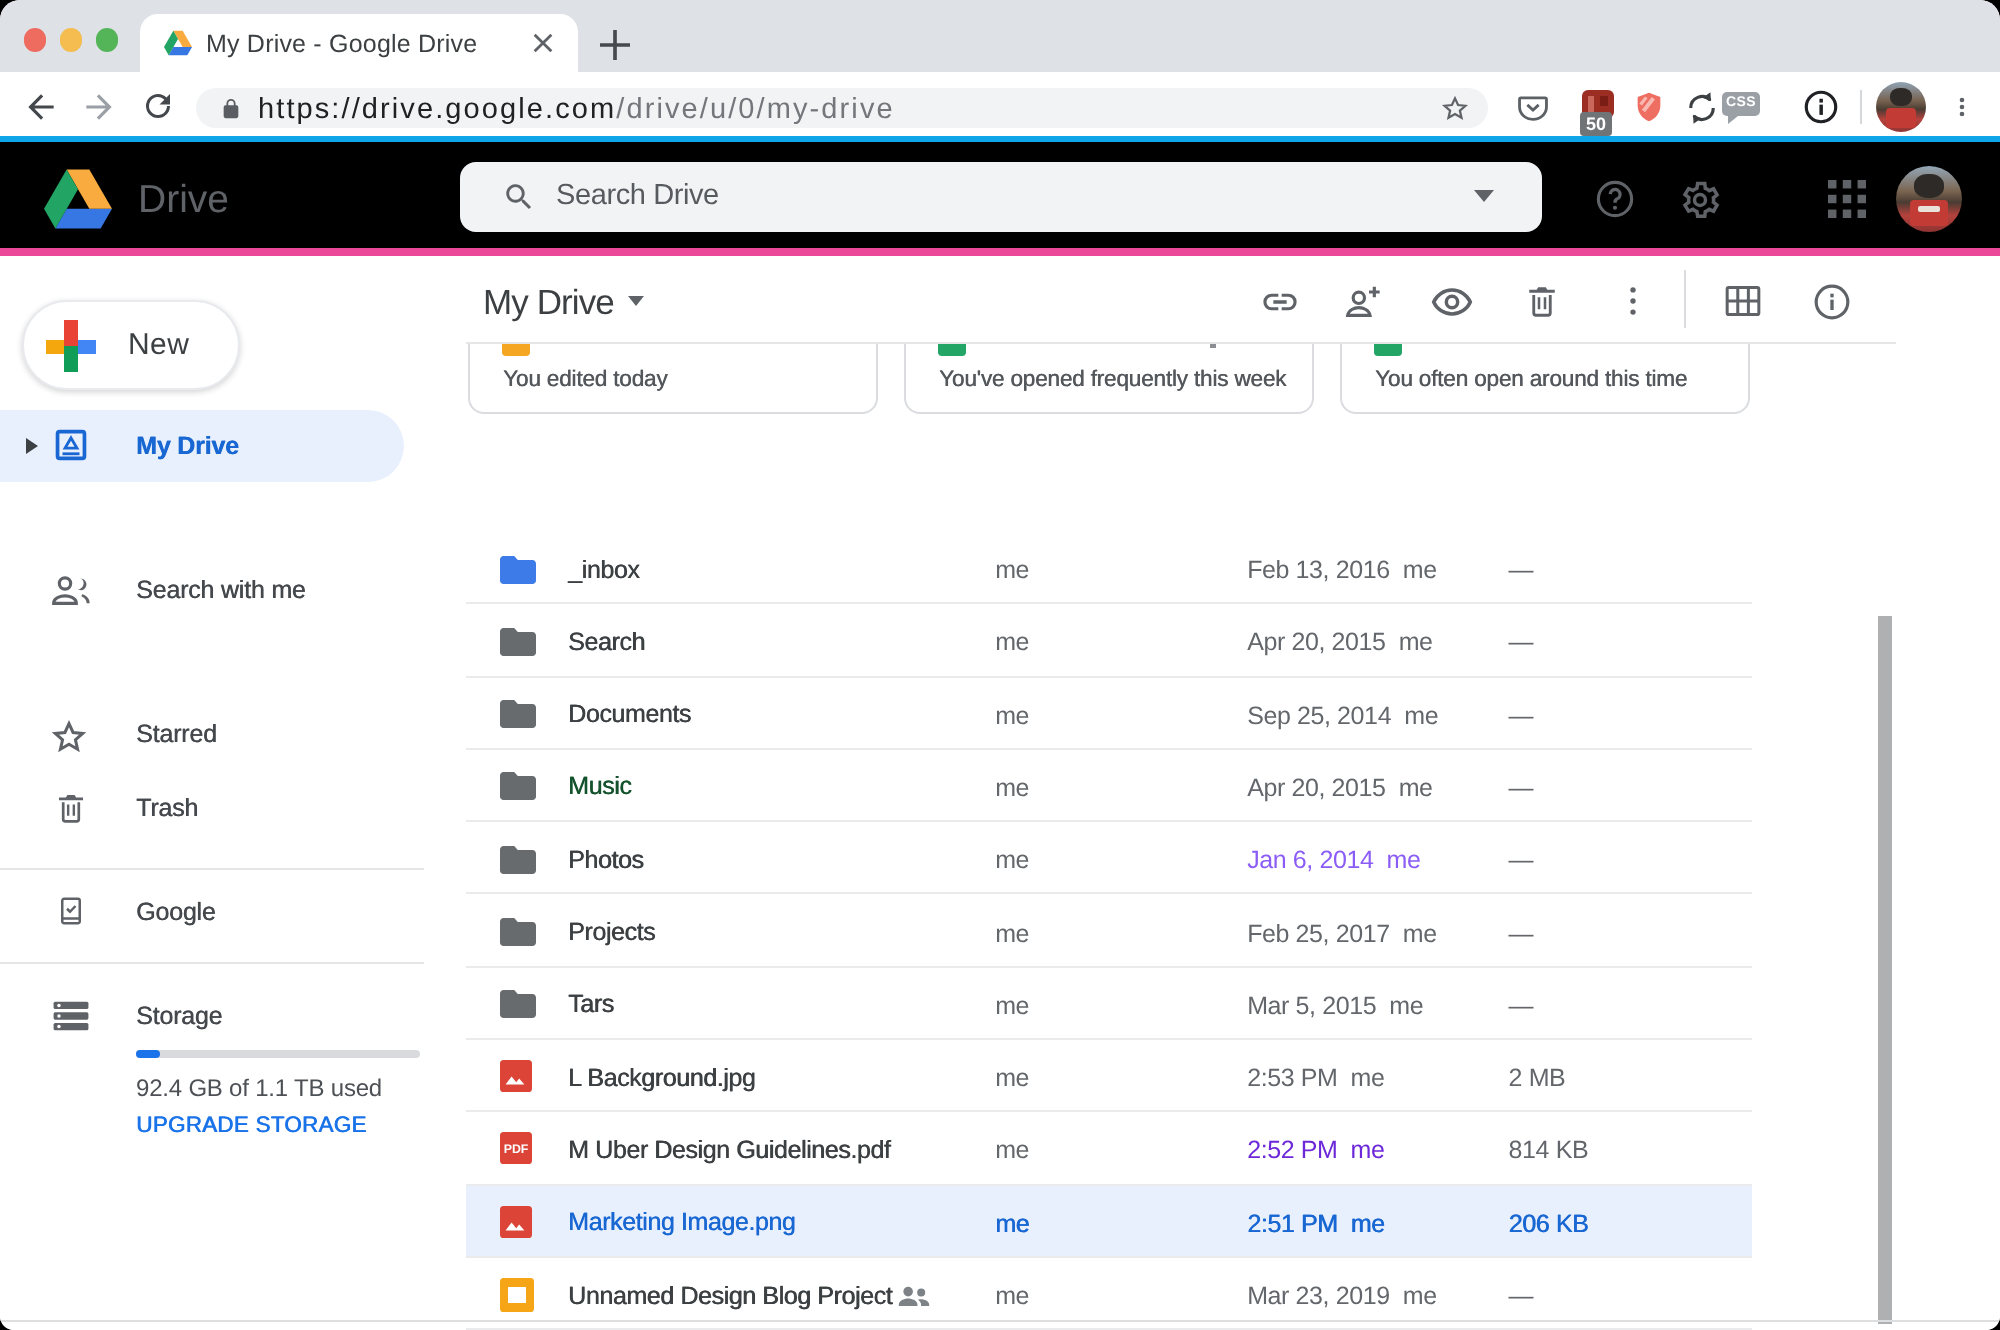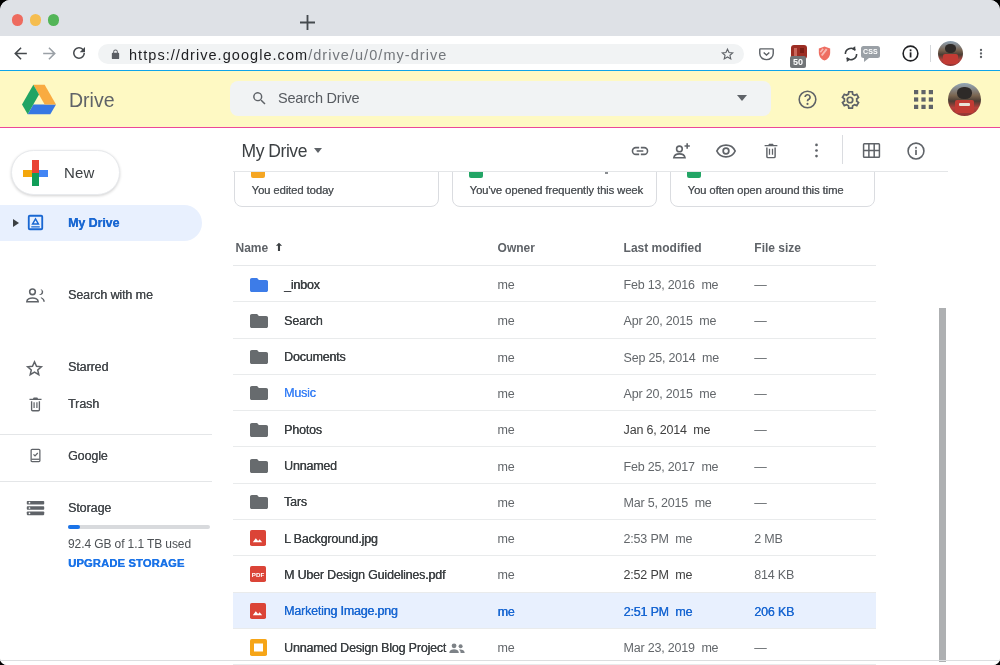--- a/index.html
+++ b/index.html
@@ -49,6 +49,17 @@
     <div class="tl" style="left:11.5px;background:#ee6b5f"></div>
     <div class="tl" style="left:29.5px;background:#f5bd4f"></div>
     <div class="tl" style="left:47.5px;background:#53b558"></div>
+    <div class="tab">
+      <svg class="abs" style="left:12px;top:8px" width="14" height="13" viewBox="0 0 1443 1250">
+        <path fill="#3777e3" d="M240 1250l241-417h962l-241 417z"></path>
+        <path fill="#f9ab40" d="M962 833h481L962 0H481z"></path>
+        <path fill="#21a464" d="M0 833l241 417 481-833L481 0z"></path>
+      </svg>
+      <div class="tabtitle">My Drive - Google Drive</div>
+      <svg class="abs" style="left:195px;top:8px" width="13" height="13" viewBox="0 0 14 14">
+          <path stroke="#5f6368" stroke-width="1.5" d="M2.5 2.5l9 9m0-9l-9 9"></path>
+        </svg>
+    </div>
     <svg class="abs" style="left:300px;top:15px" width="15" height="15" viewBox="0 0 14 14">
         <path stroke="#454a4e" stroke-width="1.7" d="M7 0v14M0 7h14"></path>
       </svg>

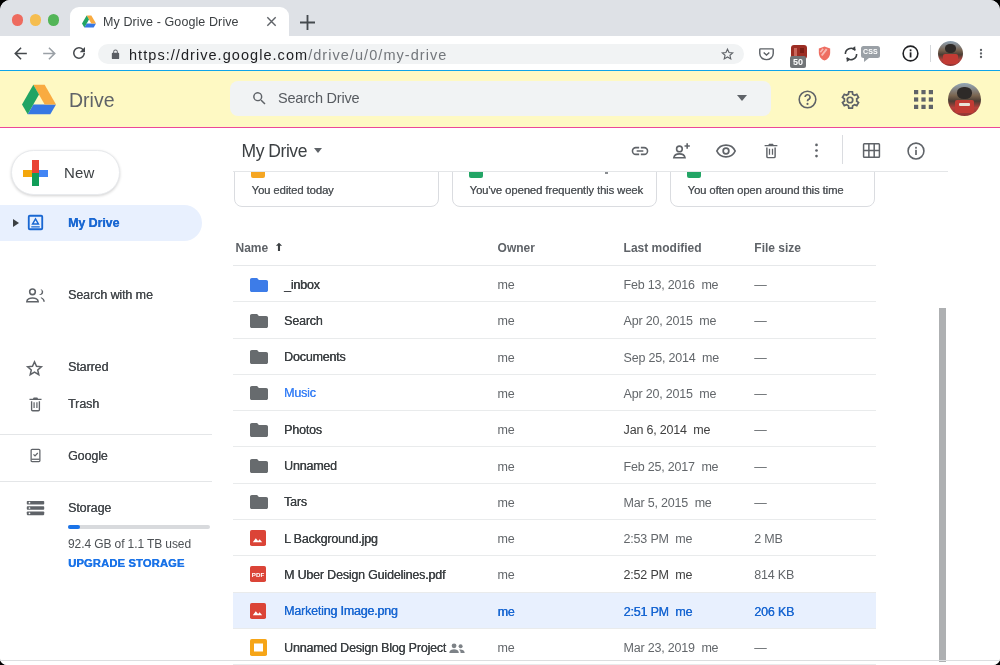--- a/index.html
+++ b/index.html
@@ -11,7 +11,7 @@
 .tl{position:absolute;top:14px;width:11.5px;height:11.5px;border-radius:50%}
 .tab{position:absolute;left:70px;top:7px;width:219px;height:29px;background:#fff;border-radius:9px 9px 0 0}
 .tabtitle{position:absolute;left:33px;top:8px;font-size:12.5px;color:#3c4043;white-space:nowrap;letter-spacing:.1px}
-.toolbar{position:absolute;left:0;top:36px;width:1000px;height:35px;background:#fff;border-bottom:1px solid #0ea5e9}
+.toolbar{position:absolute;left:0;top:36px;width:1000px;height:35px;background:#fff;border-bottom:3px solid #0ea5e9}
 .urlpill{position:absolute;left:98px;top:8px;width:646px;height:20px;background:#f1f3f4;border-radius:11px}
 .urltext{position:absolute;left:31px;top:2.5px;font-size:14.5px;color:#202124;white-space:nowrap;letter-spacing:1.05px}
 .urltext .gr{color:#73777c}

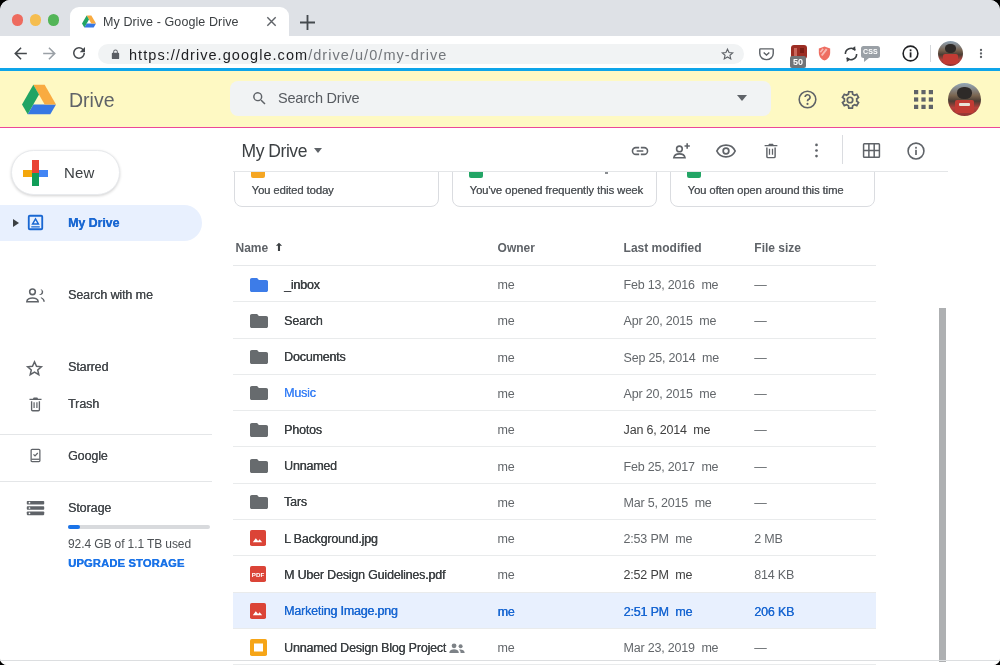--- a/index.html
+++ b/index.html
@@ -16,7 +16,7 @@
 .urltext{position:absolute;left:31px;top:2.5px;font-size:14.5px;color:#202124;white-space:nowrap;letter-spacing:1.05px}
 .urltext .gr{color:#73777c}
 
-.dheader{position:absolute;left:0;top:71px;width:1000px;height:57px;background:#fef9c3;border-bottom:1px solid #ec4899}
+.dheader{position:absolute;left:0;top:71px;width:1000px;height:57px;background:#000000;border-bottom:4px solid #ec4899}
 .search{position:absolute;left:230px;top:10px;width:541px;height:35px;background:#f1f3f4;border-radius:8px}
 
 .main{position:absolute;left:0;top:129px;width:1000px;height:536px;background:#fff}

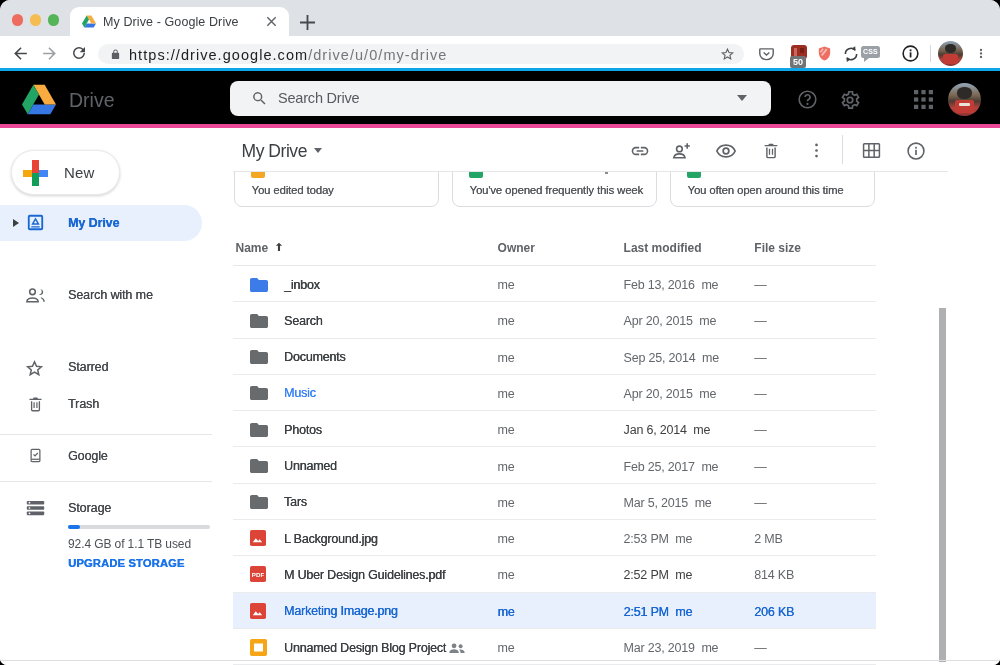--- a/index.html
+++ b/index.html
@@ -298,15 +298,6 @@
     </div>
     <div class="hdrline"></div>
 
-    <div class="listhead">
-      <div class="abs" style="left:2.5px;top:10.5px">Name</div>
-      <svg class="abs" style="left:39px;top:9px" width="14" height="16" viewBox="0 0 24 24">
-          <path fill="#3c4043" d="M12 4l-6 6h4v10h4V10h4z" transform="scale(.9) translate(1.3 1)"></path>
-        </svg>
-      <div class="abs" style="left:264.6px;top:10.5px">Owner</div>
-      <div class="abs" style="left:390.6px;top:10.5px">Last modified</div>
-      <div class="abs" style="left:521.3px;top:10.5px">File size</div>
-    </div>
 
     <div class="row" style="top:137.0px">
       <svg class="ficon" style="top:10.5px" width="18" height="15" viewBox="0 0 18 15">

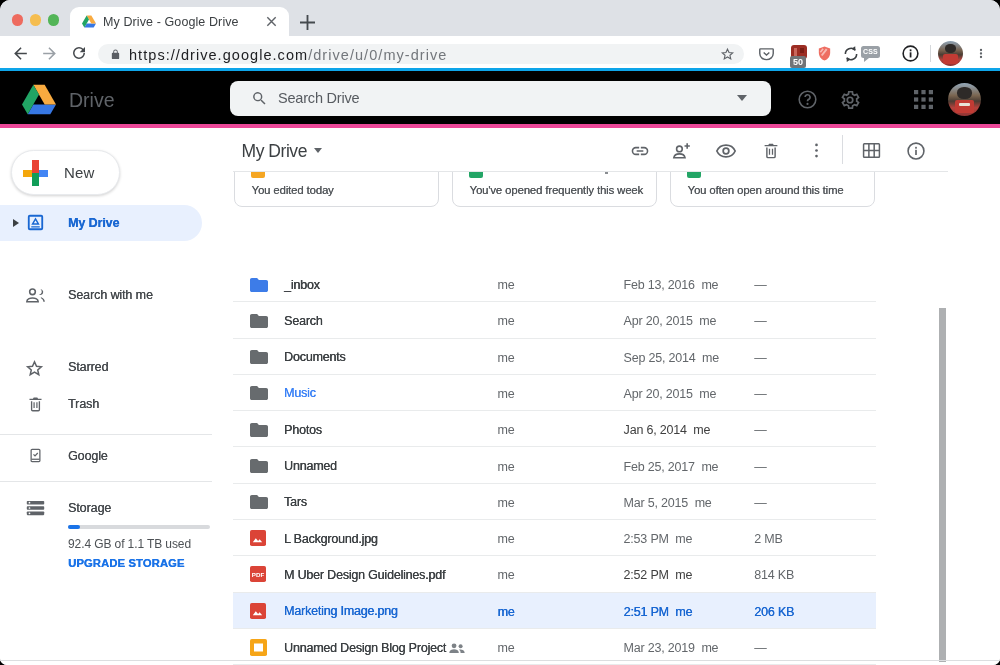--- a/index.html
+++ b/index.html
@@ -330,7 +330,7 @@
       <svg class="ficon" style="top:10.5px" width="18" height="15" viewBox="0 0 18 15">
           <path fill="#676b6e" d="M7.1 1l1.8 2h7.3c1 0 1.8.8 1.8 1.8v8.4c0 1-.8 1.8-1.8 1.8H1.8c-1 0-1.8-.8-1.8-1.8V2.8C0 1.8.8 1 1.8 1h5.3z"></path>
         </svg>
-      <div class="rname" style="color:#3b82f6">Music</div>
+      <div class="rname" style="color:#14532d">Music</div>
       <div class="rsec" style="left:264.6px;color:#63676b">me</div>
       <div class="rsec" style="left:390.6px;color:#63676b">Apr 20, 2015&nbsp;&nbsp;me</div>
       <div class="rsec" style="left:521.3px;color:#63676b">—</div>

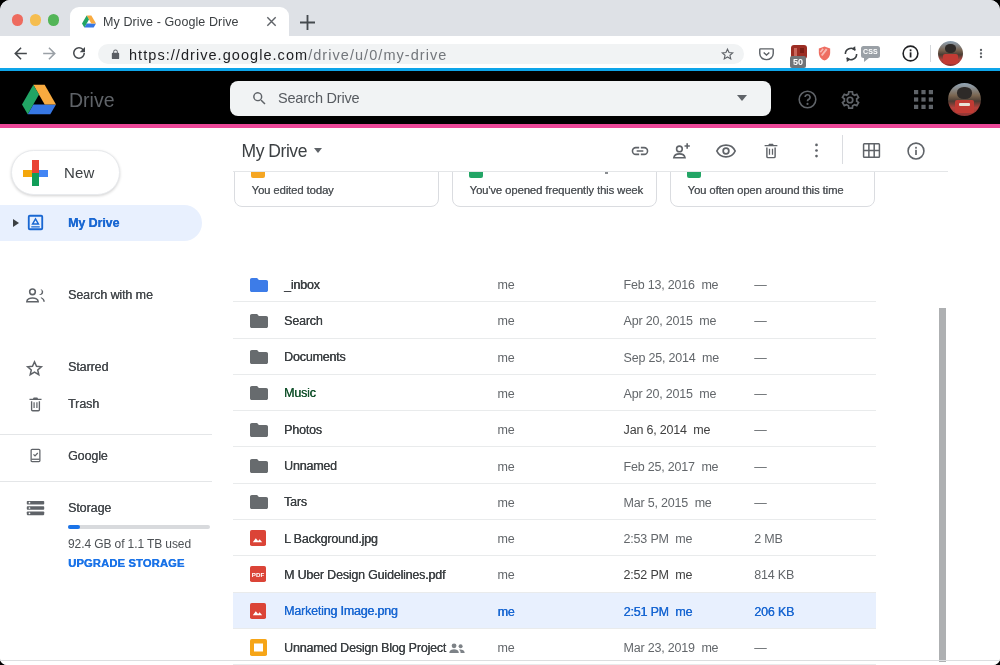--- a/index.html
+++ b/index.html
@@ -341,7 +341,7 @@
         </svg>
       <div class="rname" style="color:#3c4043">Photos</div>
       <div class="rsec" style="left:264.6px;color:#63676b">me</div>
-      <div class="rsec" style="left:390.6px;color:#404040">Jan 6, 2014&nbsp;&nbsp;me</div>
+      <div class="rsec" style="left:390.6px;color:#8b5cf6">Jan 6, 2014&nbsp;&nbsp;me</div>
       <div class="rsec" style="left:521.3px;color:#63676b">—</div>
     </div>
     <div class="row" style="top:318.5px">

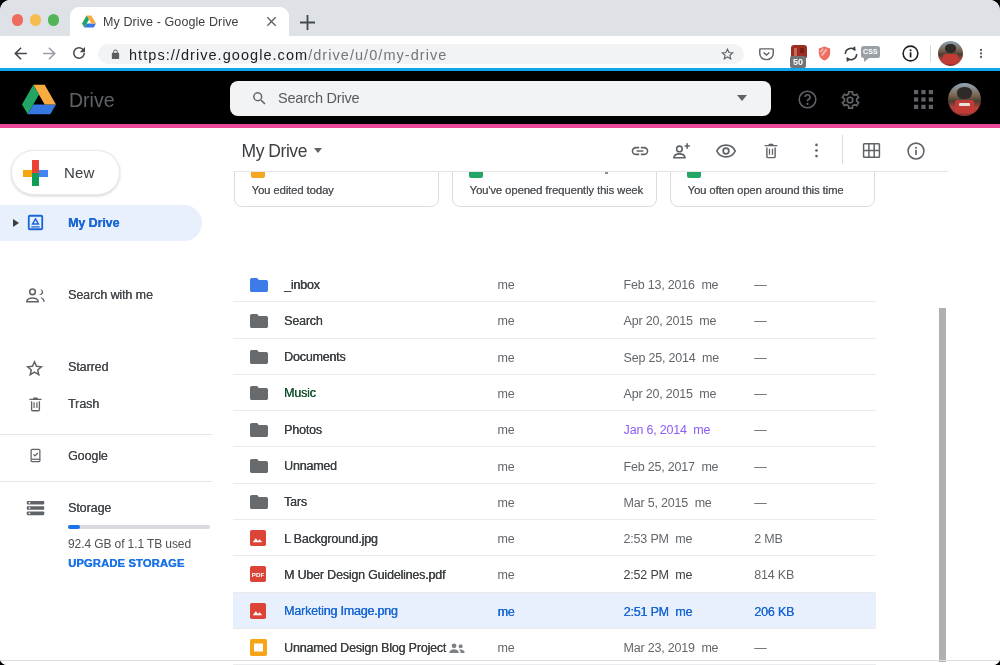--- a/index.html
+++ b/index.html
@@ -348,7 +348,7 @@
       <svg class="ficon" style="top:10.5px" width="18" height="15" viewBox="0 0 18 15">
           <path fill="#676b6e" d="M7.1 1l1.8 2h7.3c1 0 1.8.8 1.8 1.8v8.4c0 1-.8 1.8-1.8 1.8H1.8c-1 0-1.8-.8-1.8-1.8V2.8C0 1.8.8 1 1.8 1h5.3z"></path>
         </svg>
-      <div class="rname" style="color:#3c4043">Unnamed</div>
+      <div class="rname" style="color:#3c4043">Projects</div>
       <div class="rsec" style="left:264.6px;color:#63676b">me</div>
       <div class="rsec" style="left:390.6px;color:#63676b">Feb 25, 2017&nbsp;&nbsp;me</div>
       <div class="rsec" style="left:521.3px;color:#63676b">—</div>

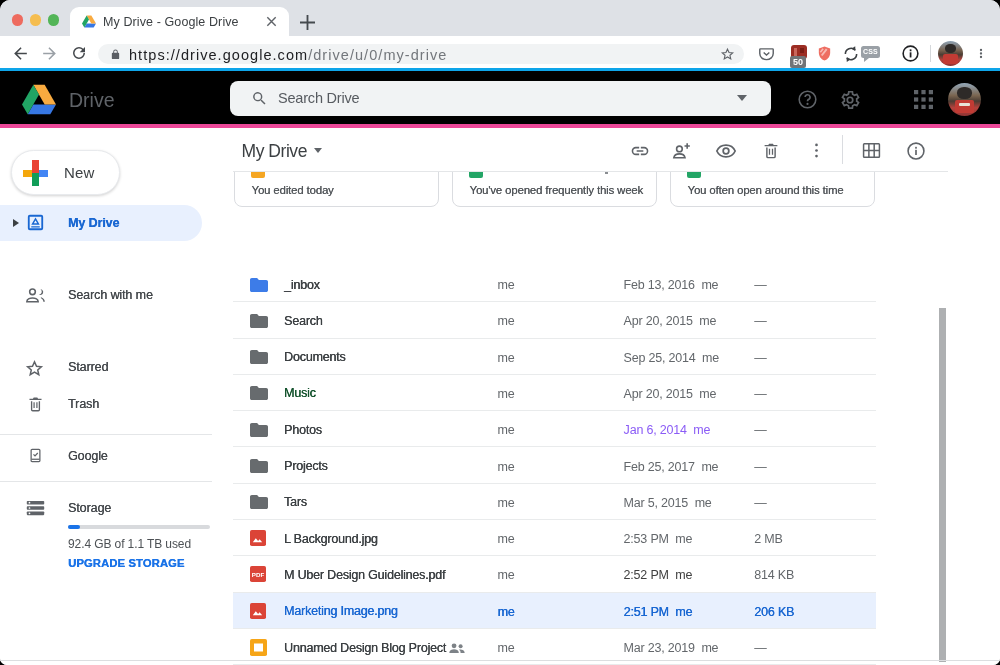--- a/index.html
+++ b/index.html
@@ -236,7 +236,7 @@
         <div style="width:12px;height:4px;background:#1a73e8;border-radius:2px"></div>
       </div>
     <div class="abs" style="left:68px;top:408px;font-size:12px;color:#4d5155;letter-spacing:-0.1px">92.4 GB of 1.1 TB used</div>
-    <div class="abs" style="left:68px;top:428px;font-size:11.2px;font-weight:700;color:#1a73e8;letter-spacing:.15px;text-shadow:.4px 0 0 currentColor">UPGRADE STORAGE</div>
+    <div class="abs" style="left:68px;top:428px;font-size:11.2px;font-weight:400;color:#1a73e8;letter-spacing:.15px;text-shadow:.4px 0 0 currentColor">UPGRADE STORAGE</div>
 
     <div class="cardwrap">
       <div class="card" style="left:0.5px;width:205px">

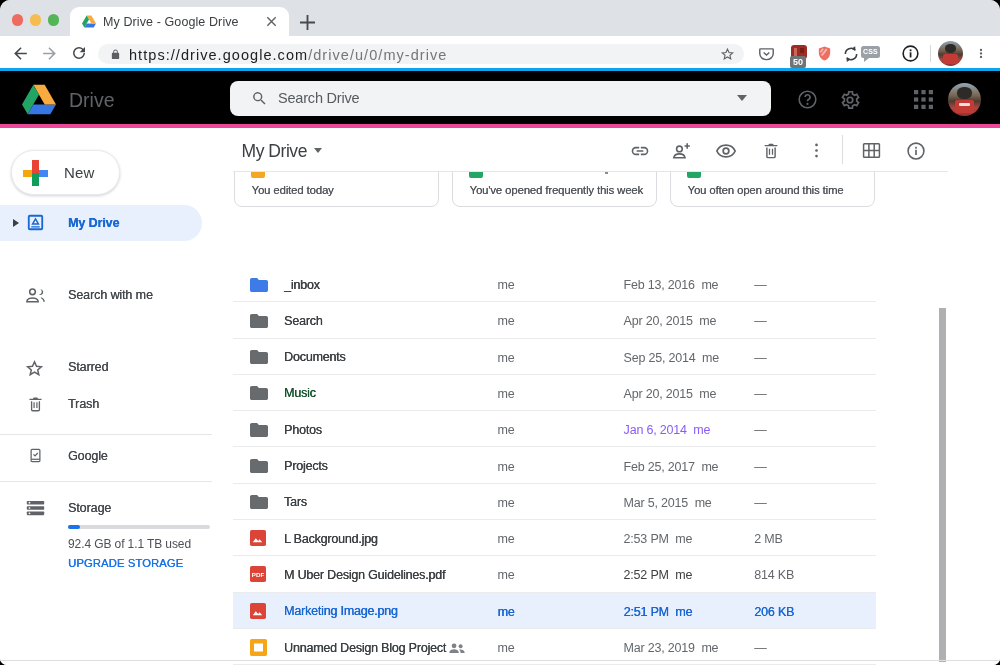--- a/index.html
+++ b/index.html
@@ -379,7 +379,7 @@
         </svg>
       <div class="rname" style="color:#3c4043">M Uber Design Guidelines.pdf</div>
       <div class="rsec" style="left:264.6px;color:#63676b">me</div>
-      <div class="rsec" style="left:390.6px;color:#404040">2:52 PM&nbsp;&nbsp;me</div>
+      <div class="rsec" style="left:390.6px;color:#6d28d9">2:52 PM&nbsp;&nbsp;me</div>
       <div class="rsec" style="left:521.3px;color:#63676b">814 KB</div>
     </div>
     <div class="row" style="top:463.7px;background:#e8f0fe">

